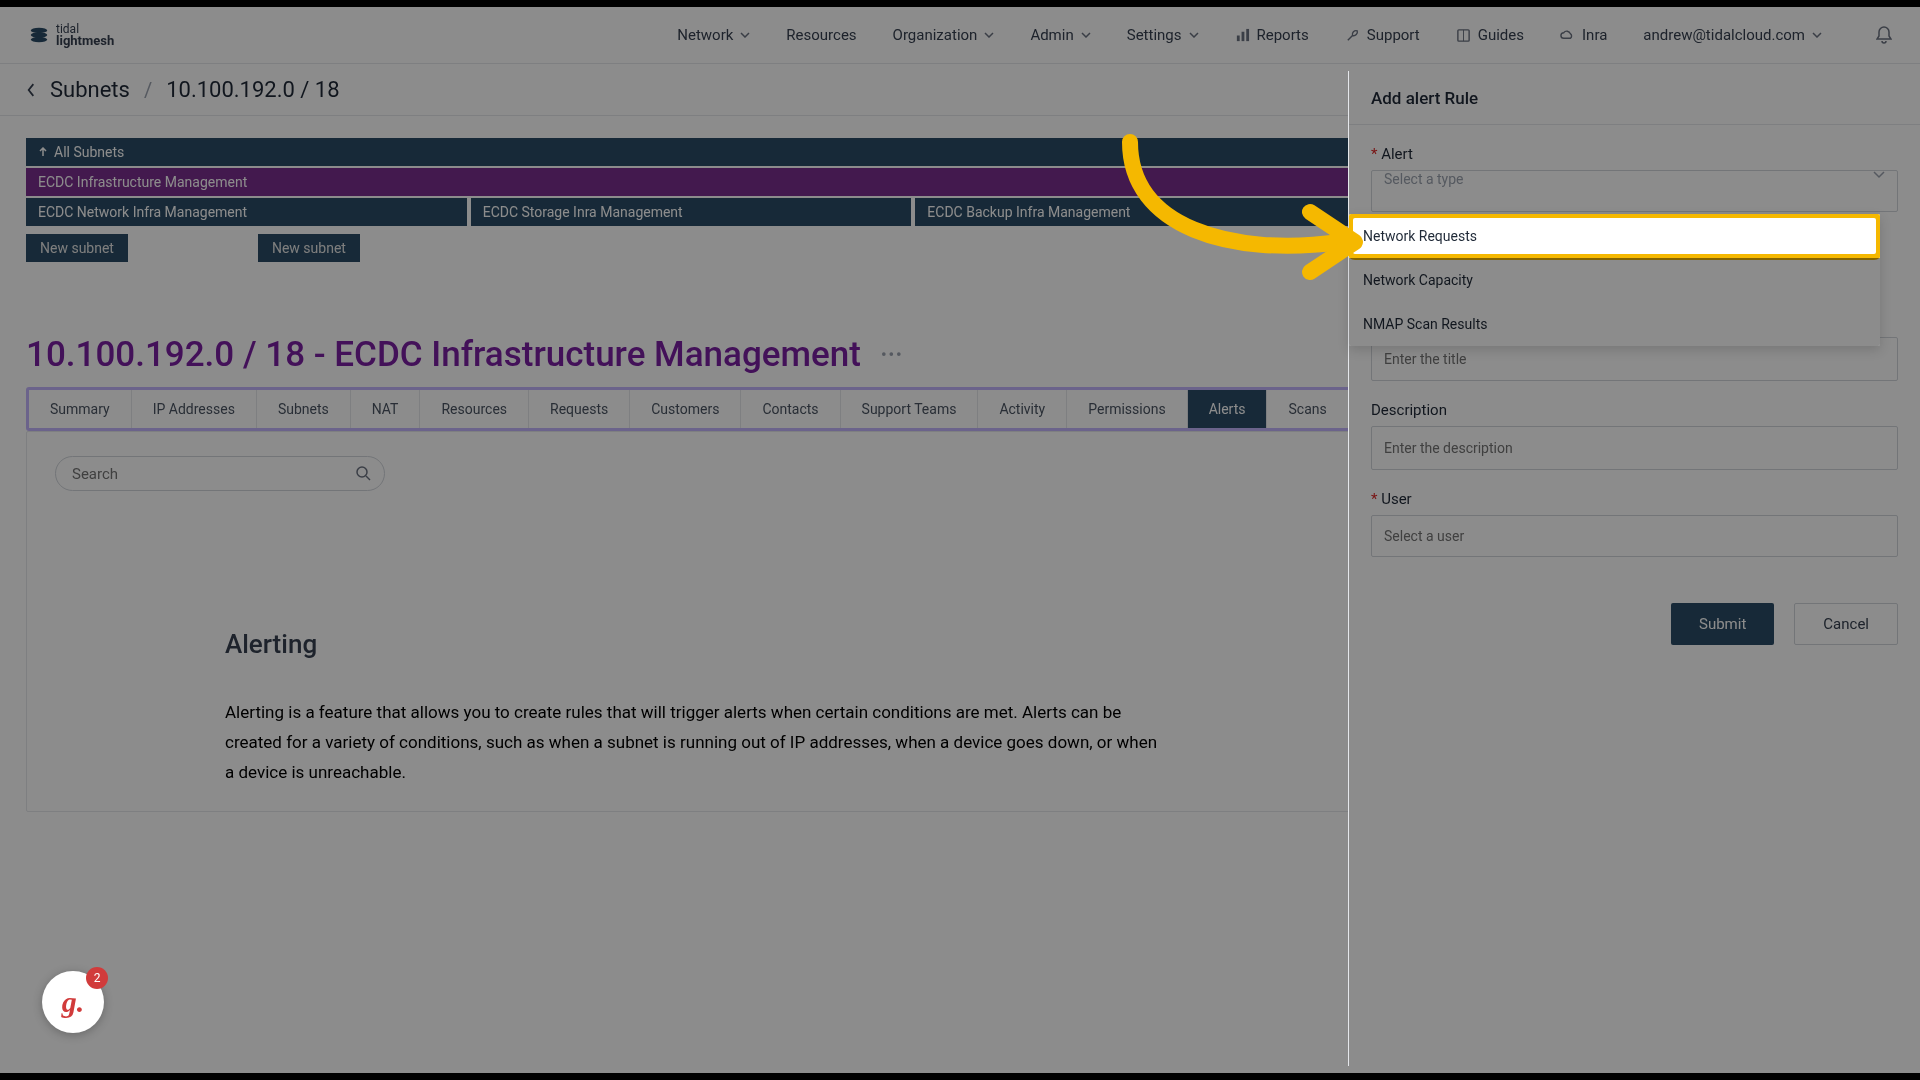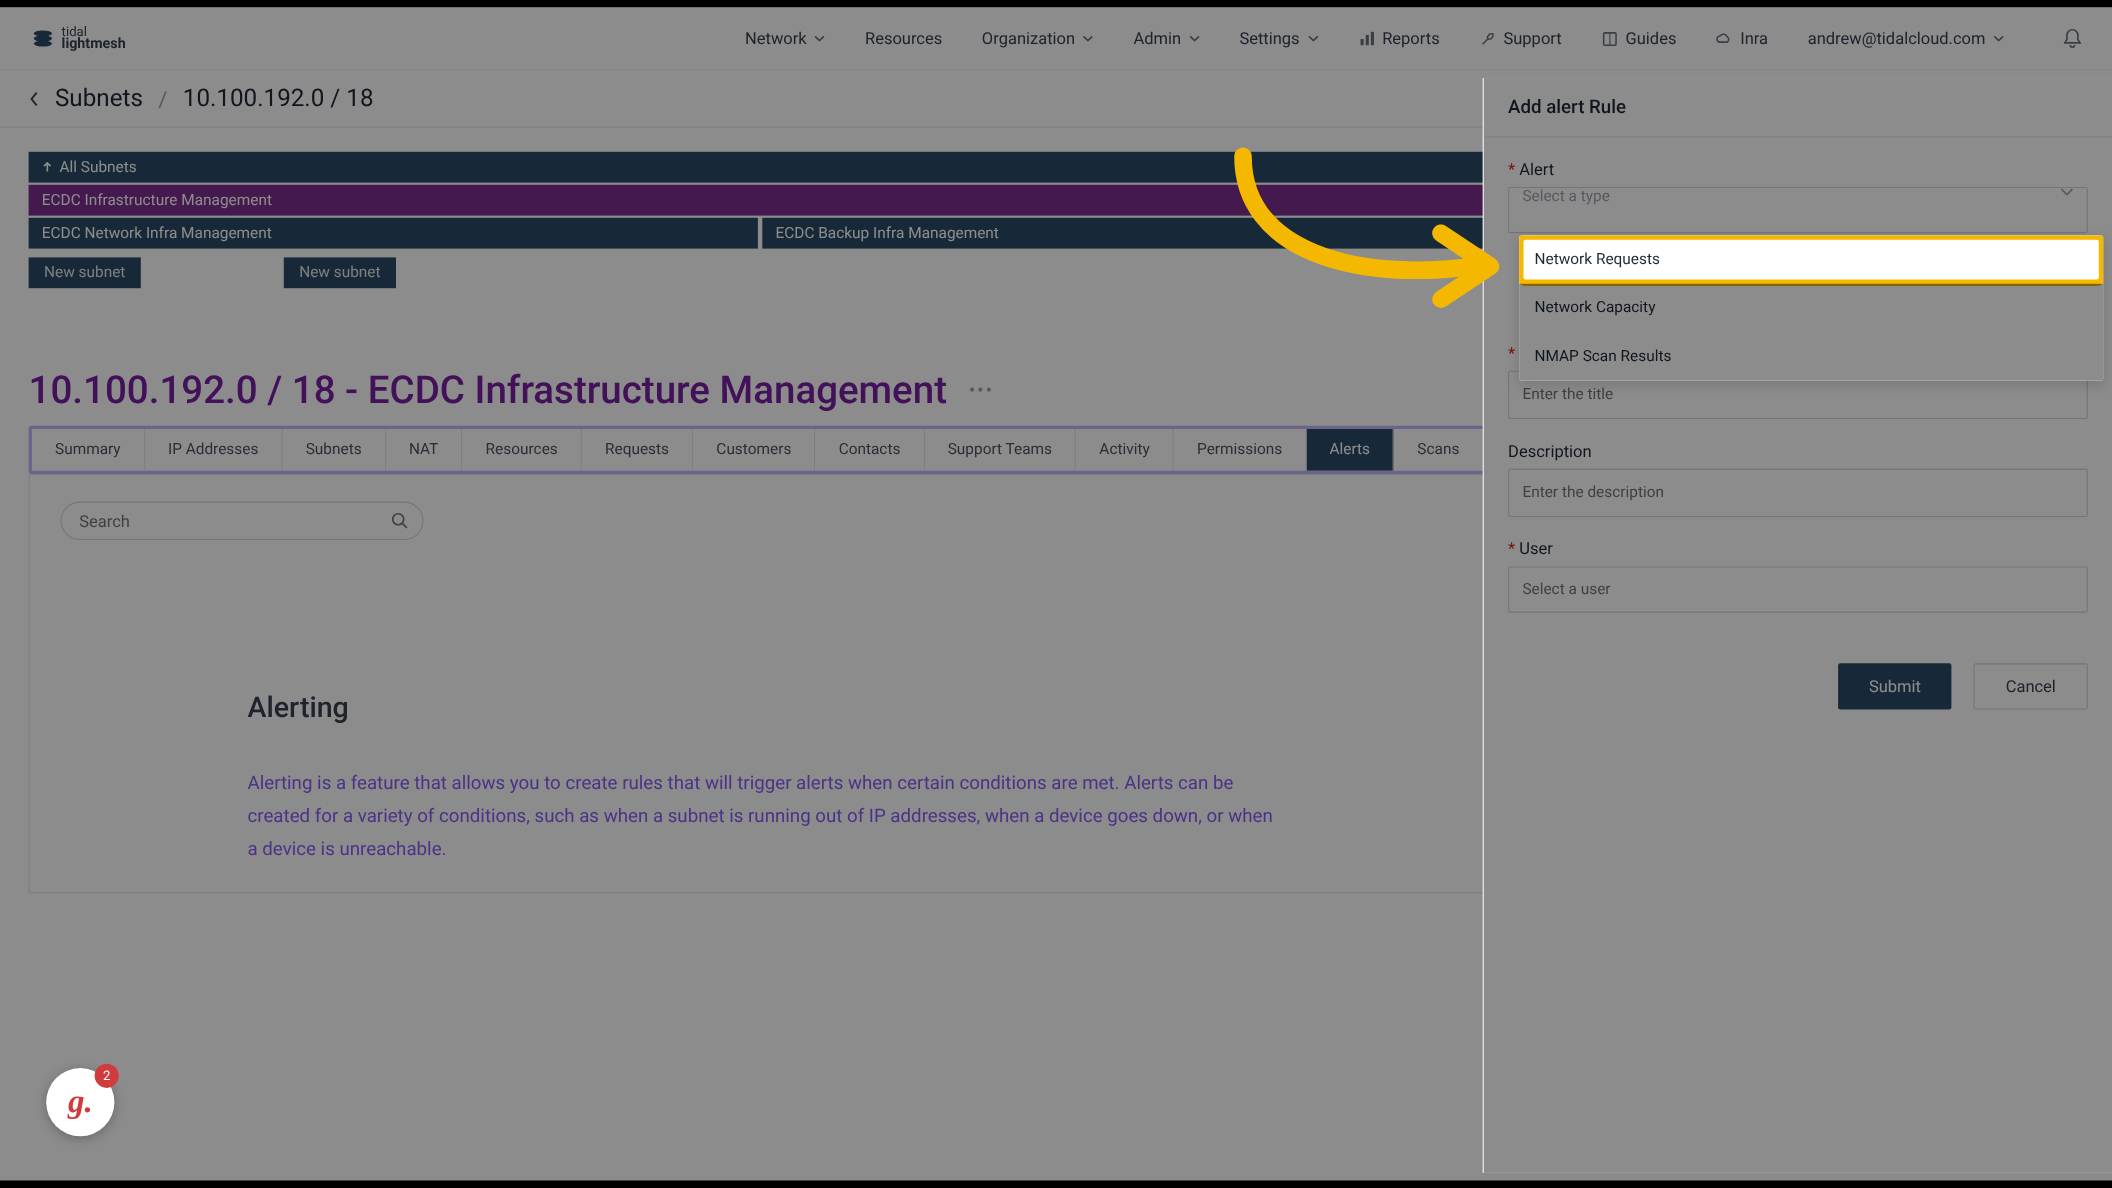--- a/index.html
+++ b/index.html
@@ -204,6 +204,7 @@
         </div>
       <div class="tree-row">
         <div class="tree-cell tree-three">ECDC Network Infra Management</div>
+        <div class="tree-cell tree-three">ECDC Storage Inra Management</div>
         <div class="tree-cell tree-three">ECDC Backup Infra Management</div>
       </div>
       <div class="newsubnet-row">

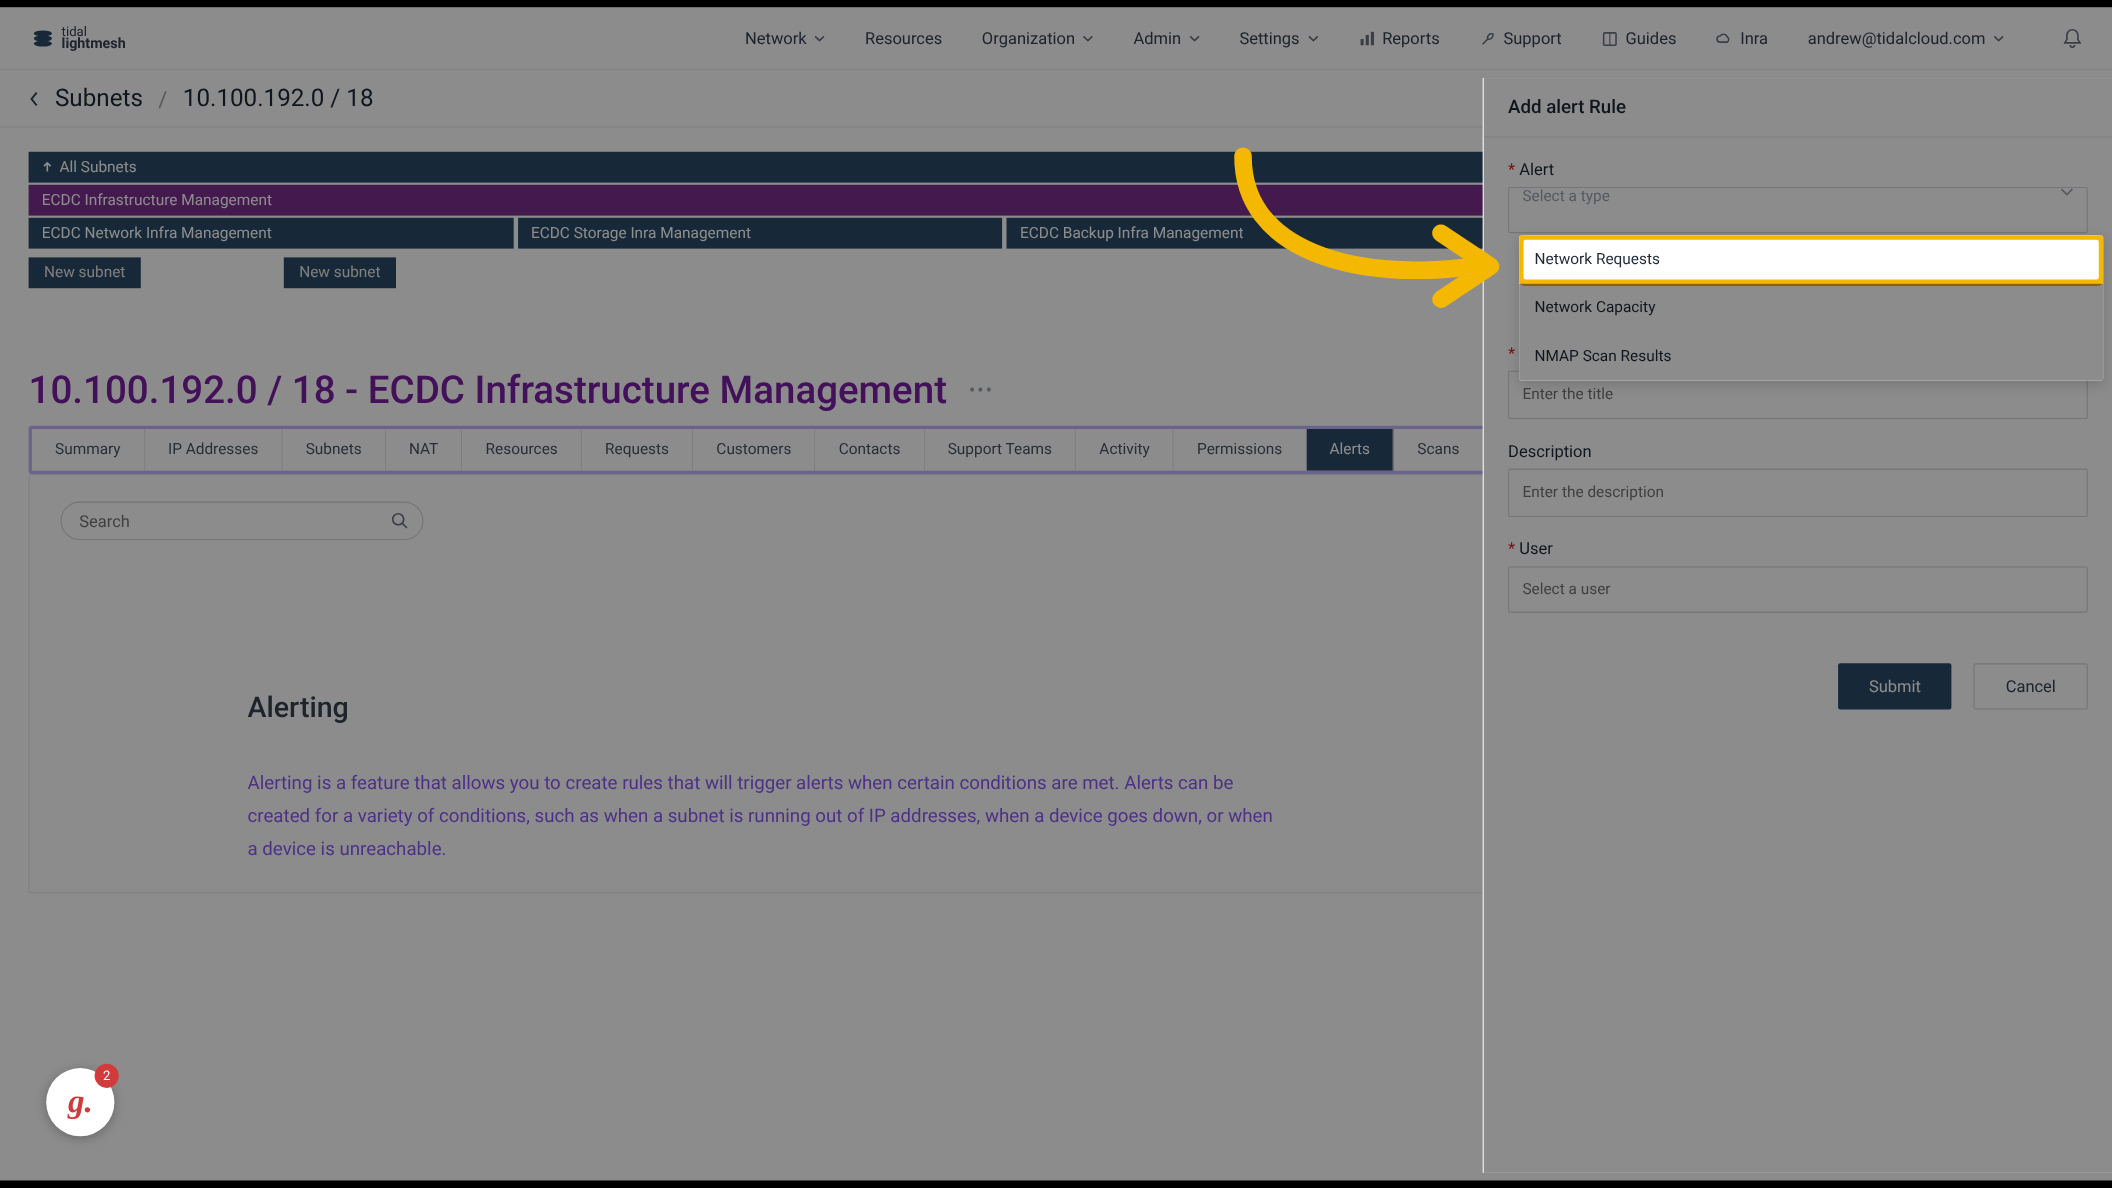--- a/index.html
+++ b/index.html
@@ -70,7 +70,7 @@
 .btn-secondary { background: #fff; color: #374151; border: 1px solid #d1d5db; }
 
 
-.dropdown { position: absolute; top: 207px; right: 8px; width: 531px; background: #fff; border-radius: 2px; box-shadow: 0 4px 12px rgba(0,0,0,0.15); z-index: 30; overflow: hidden; }
+.dropdown { position: absolute; top: 207px; right: 40px; width: 531px; background: #fff; border-radius: 2px; box-shadow: 0 4px 12px rgba(0,0,0,0.15); z-index: 30; overflow: hidden; }
 .dd-item { padding: 14px 14px; font-size: 14px; color: #1f2937; cursor: pointer; }
 .dd-item.hl { outline: 6px solid #f5b800; outline-offset: -4px; border-radius: 6px; }
 .dropdown-dim { position: absolute; inset: 0; background: rgba(0,0,0,0.45); pointer-events: none; }

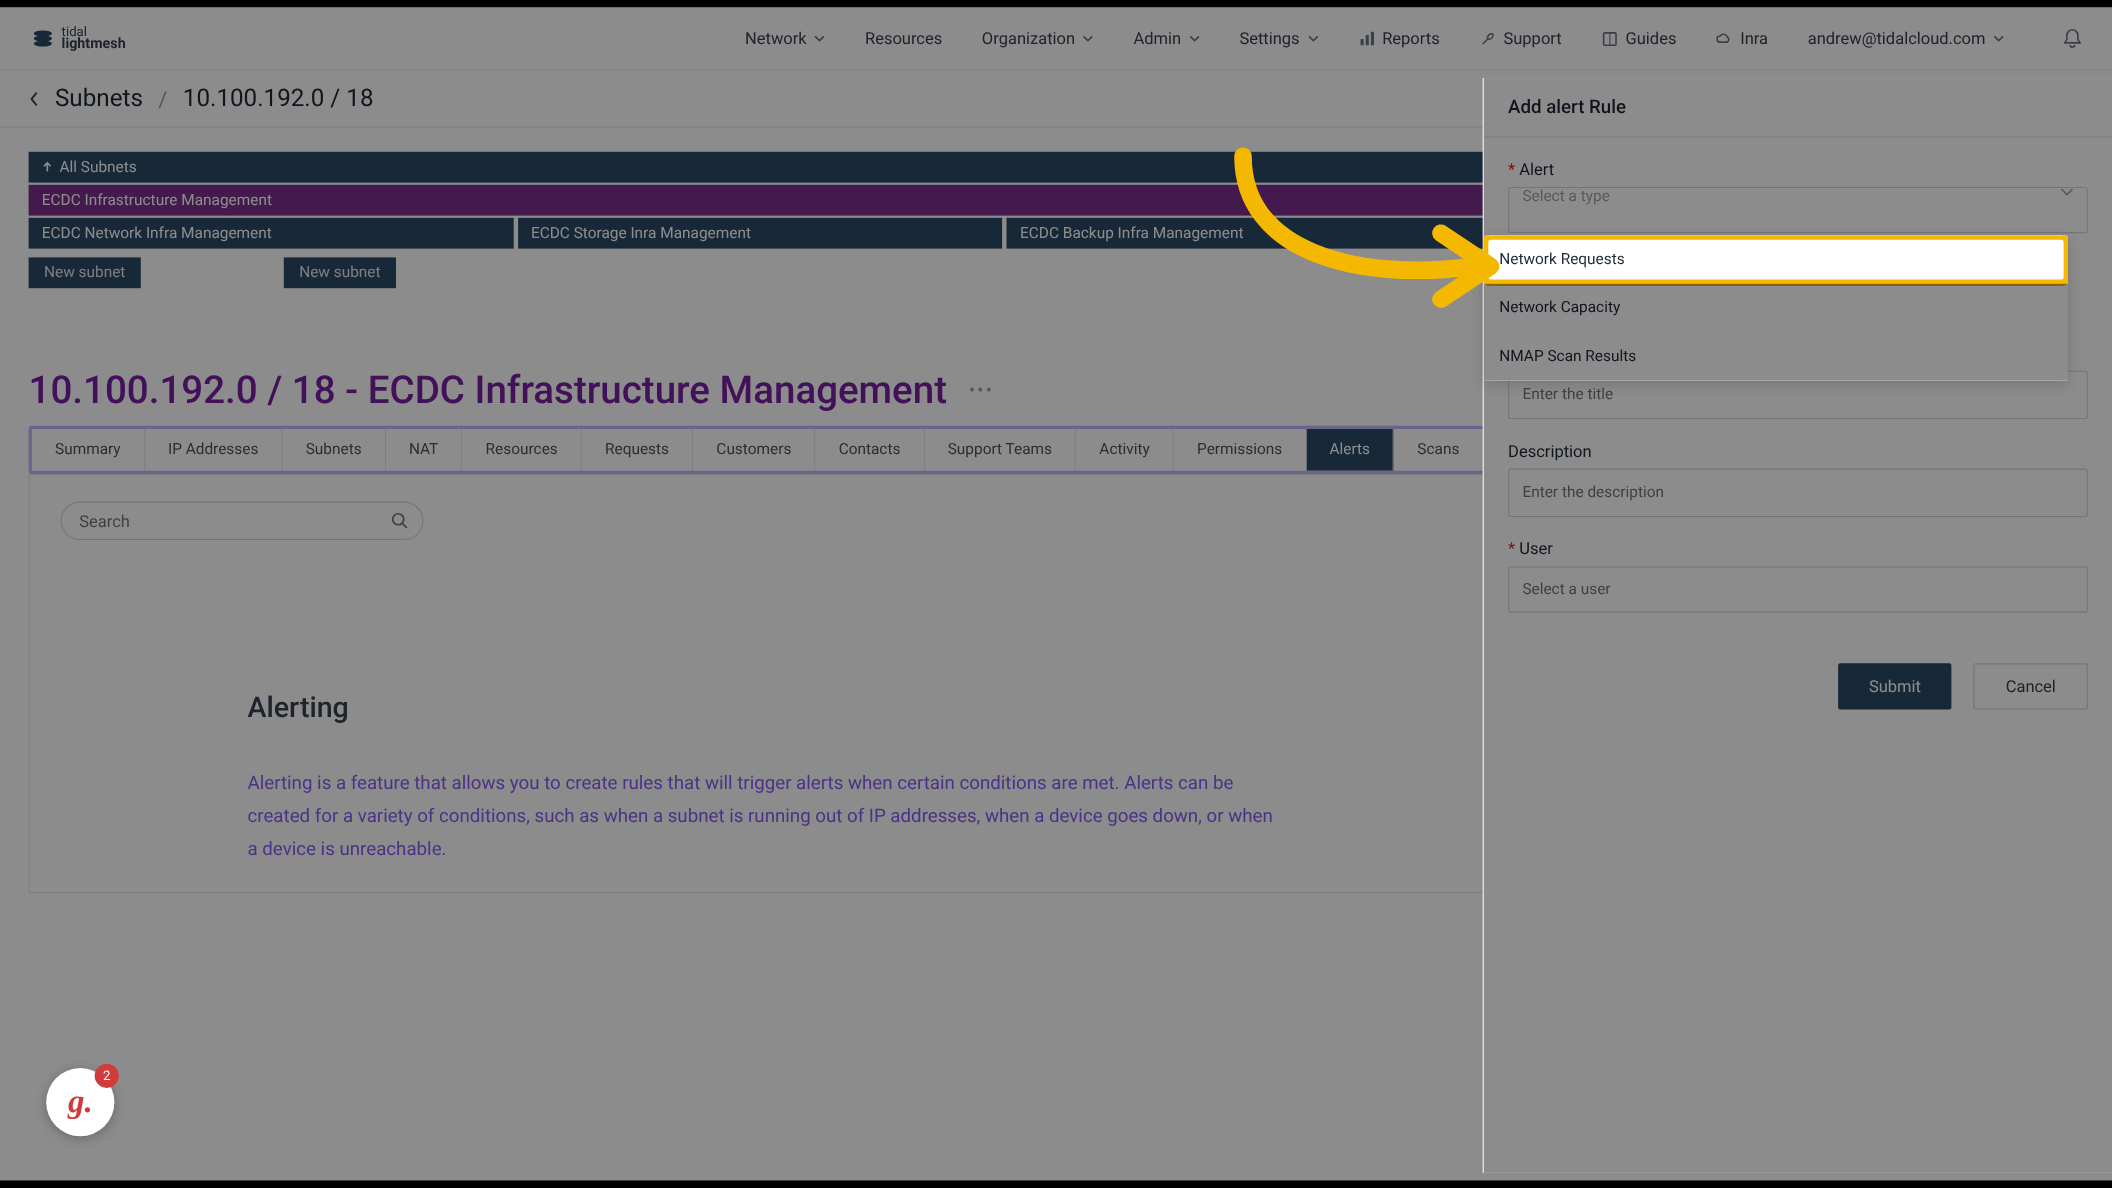--- a/index.html
+++ b/index.html
@@ -53,7 +53,7 @@
 
 .alert-section { margin-top: 138px; padding: 0 170px; }
 .alert-h { font-size: 26px; font-weight: 500; color: #374151; margin-bottom: 38px; }
-.alert-p { font-size: 17px; line-height: 30px; color: #8b5cf6; max-width: 1010px; }
+.alert-p { font-size: 17px; line-height: 30px; color: #000000; max-width: 1010px; }
 
 
 .panel { position: absolute; top: 64px; right: 0; width: 572px; bottom: 7px; background: #fff; z-index: 10; border-left: 1px solid #e5e7eb; }

